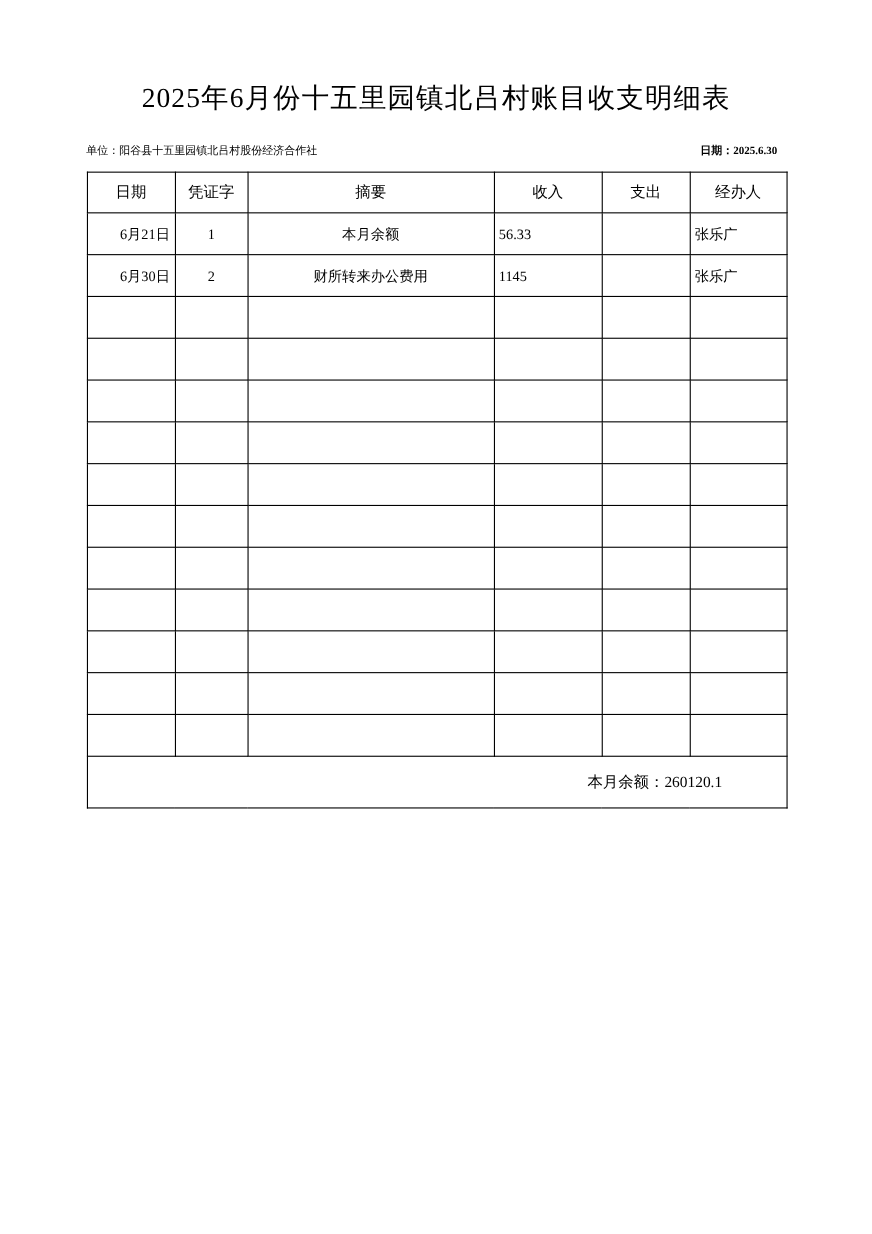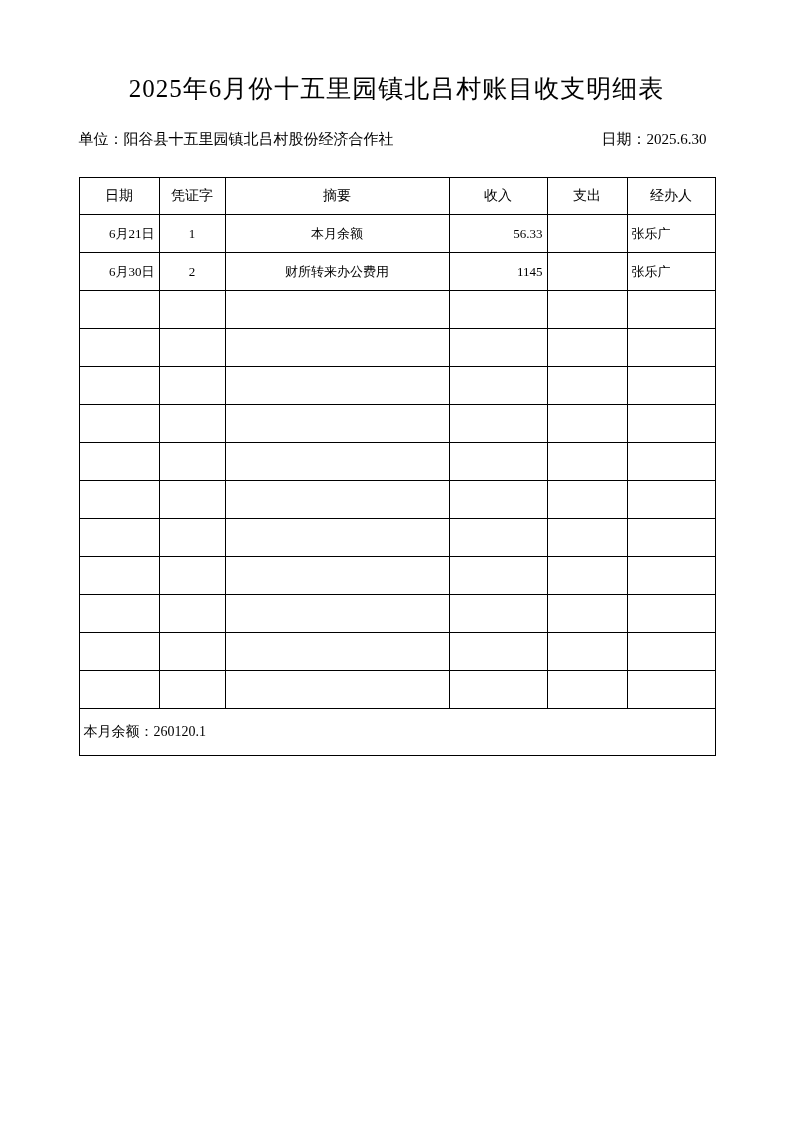--- a/index.html
+++ b/index.html
@@ -38,7 +38,7 @@
     margin: 0 auto;
     width: 636px;
     padding-top: 25px;
-    font-size: 15px;
+    font-size: 10px;
     font-family: "Liberation Serif", "DejaVu Serif", serif;
   }
   .meta-left {

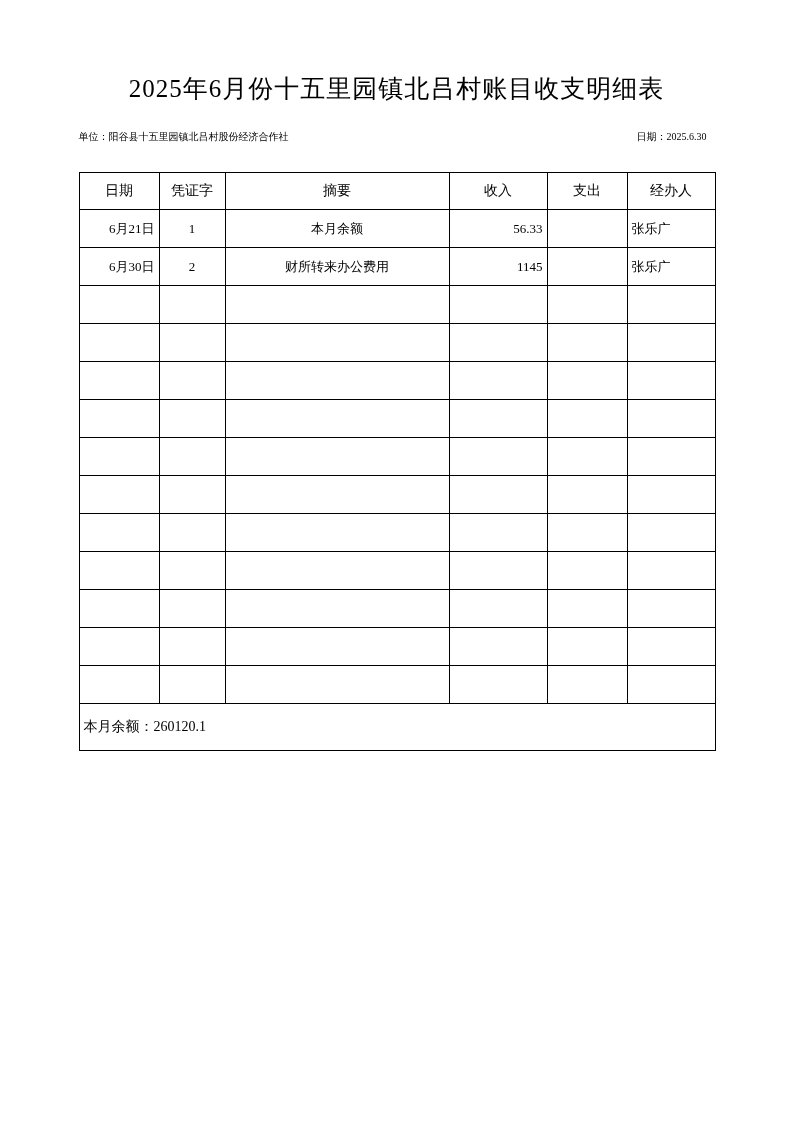--- a/index.html
+++ b/index.html
@@ -47,6 +47,7 @@
   .meta-right {
     white-space: nowrap;
     padding-right: 8px;
+    font-weight: bold;
   }
   .ledger-wrap {
     width: 636px;

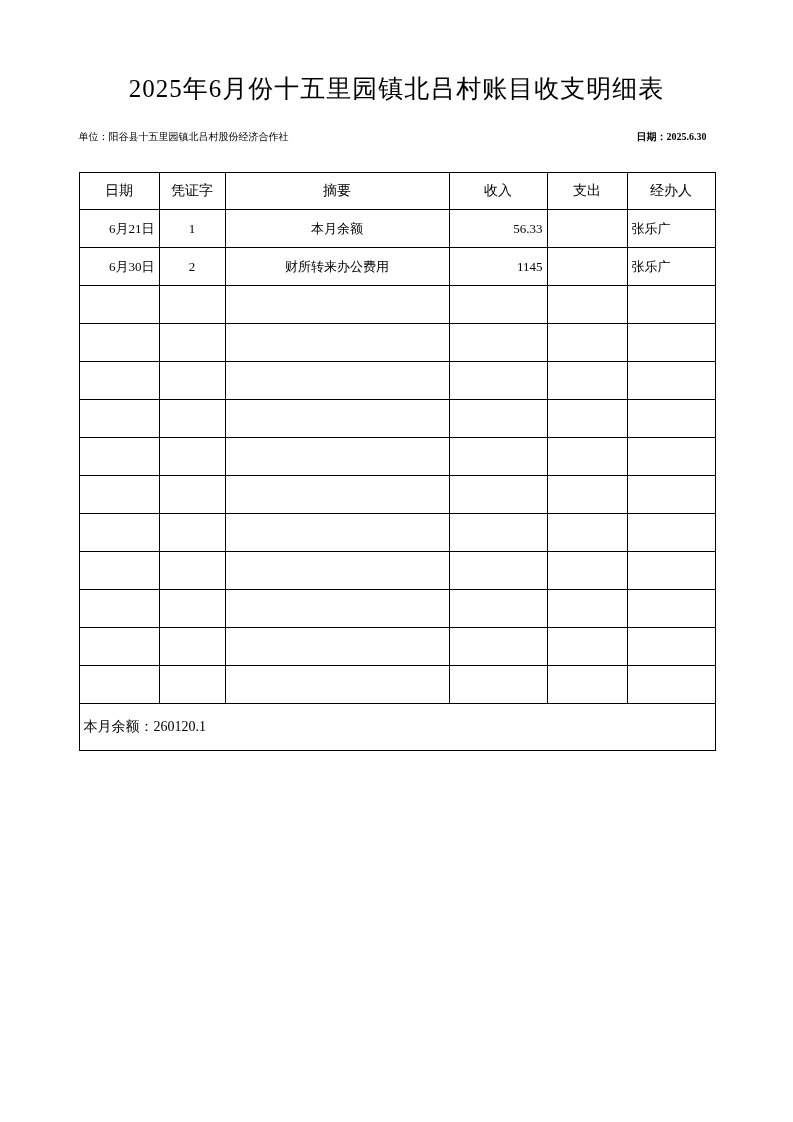--- a/index.html
+++ b/index.html
@@ -51,7 +51,7 @@
   }
   .ledger-wrap {
     width: 636px;
-    margin: 28px auto 0 auto;
+    margin: 12px auto 0 auto;
   }
   table.ledger {
     border-collapse: collapse;

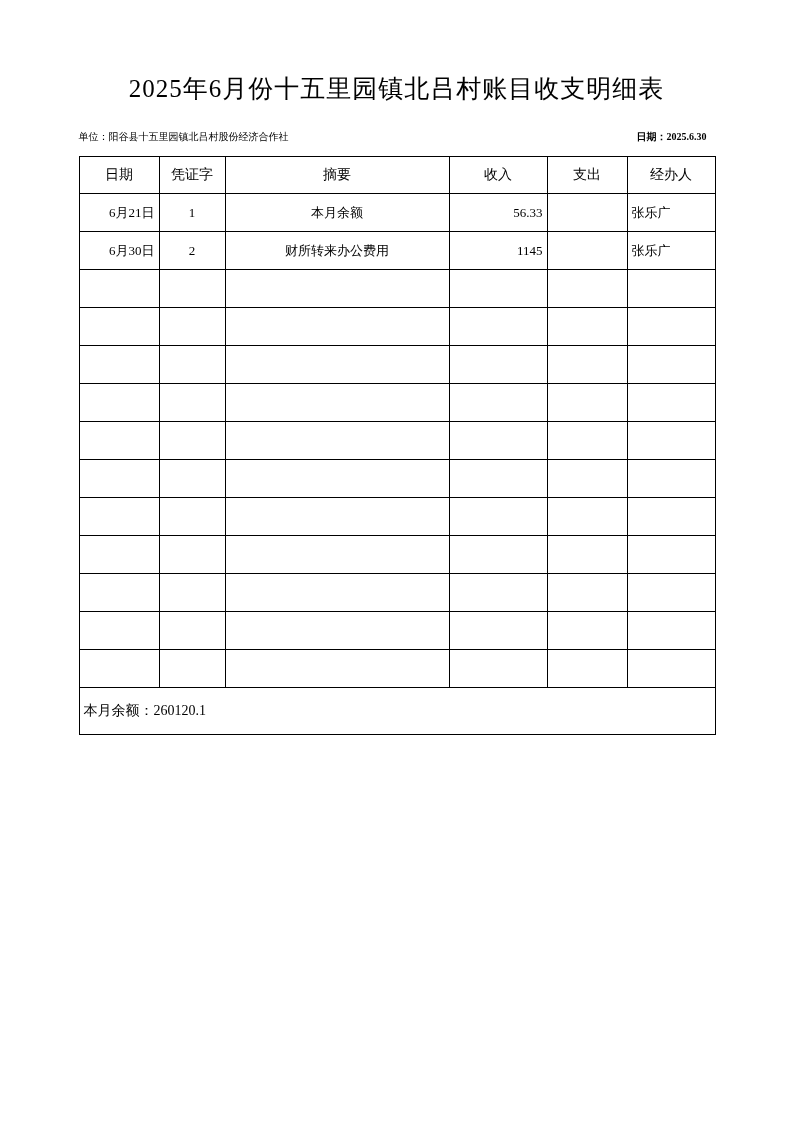--- a/index.html
+++ b/index.html
@@ -82,7 +82,7 @@
   td.date    { text-align: right; }
   td.voucher { text-align: center; font-size: 12px; }
   td.summary { text-align: center; font-size: 12.5px; }
-  td.income  { text-align: right; padding-right: 10px; }
+  td.income  { padding-right: 10px; }
   td.expense { text-align: right; padding-right: 10px; }
   td.handler { text-align: left; font-size: 12.5px; }
   td.empty   { }

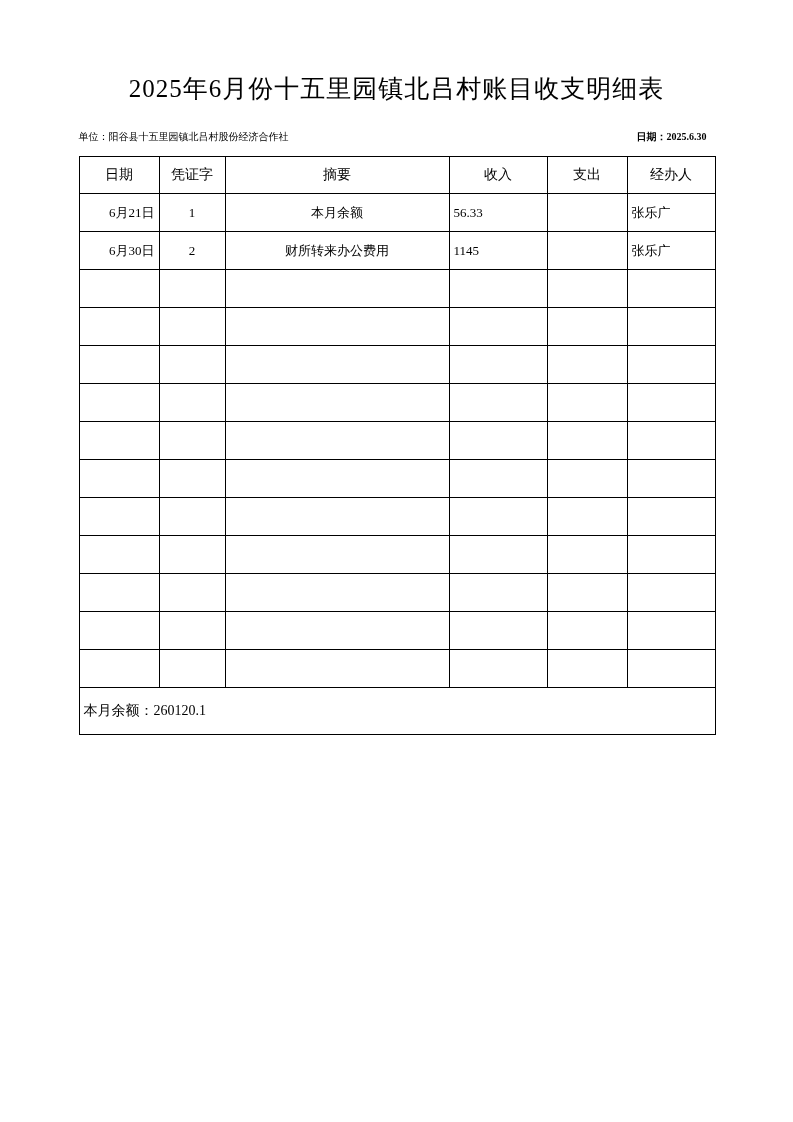--- a/index.html
+++ b/index.html
@@ -87,7 +87,7 @@
   td.handler { text-align: left; font-size: 12.5px; }
   td.empty   { }
   tr.footer-row td {
-    text-align: left;
+    text-align: right;
     padding-right: 58px;
     font-size: 14px;
     height: 46px;

